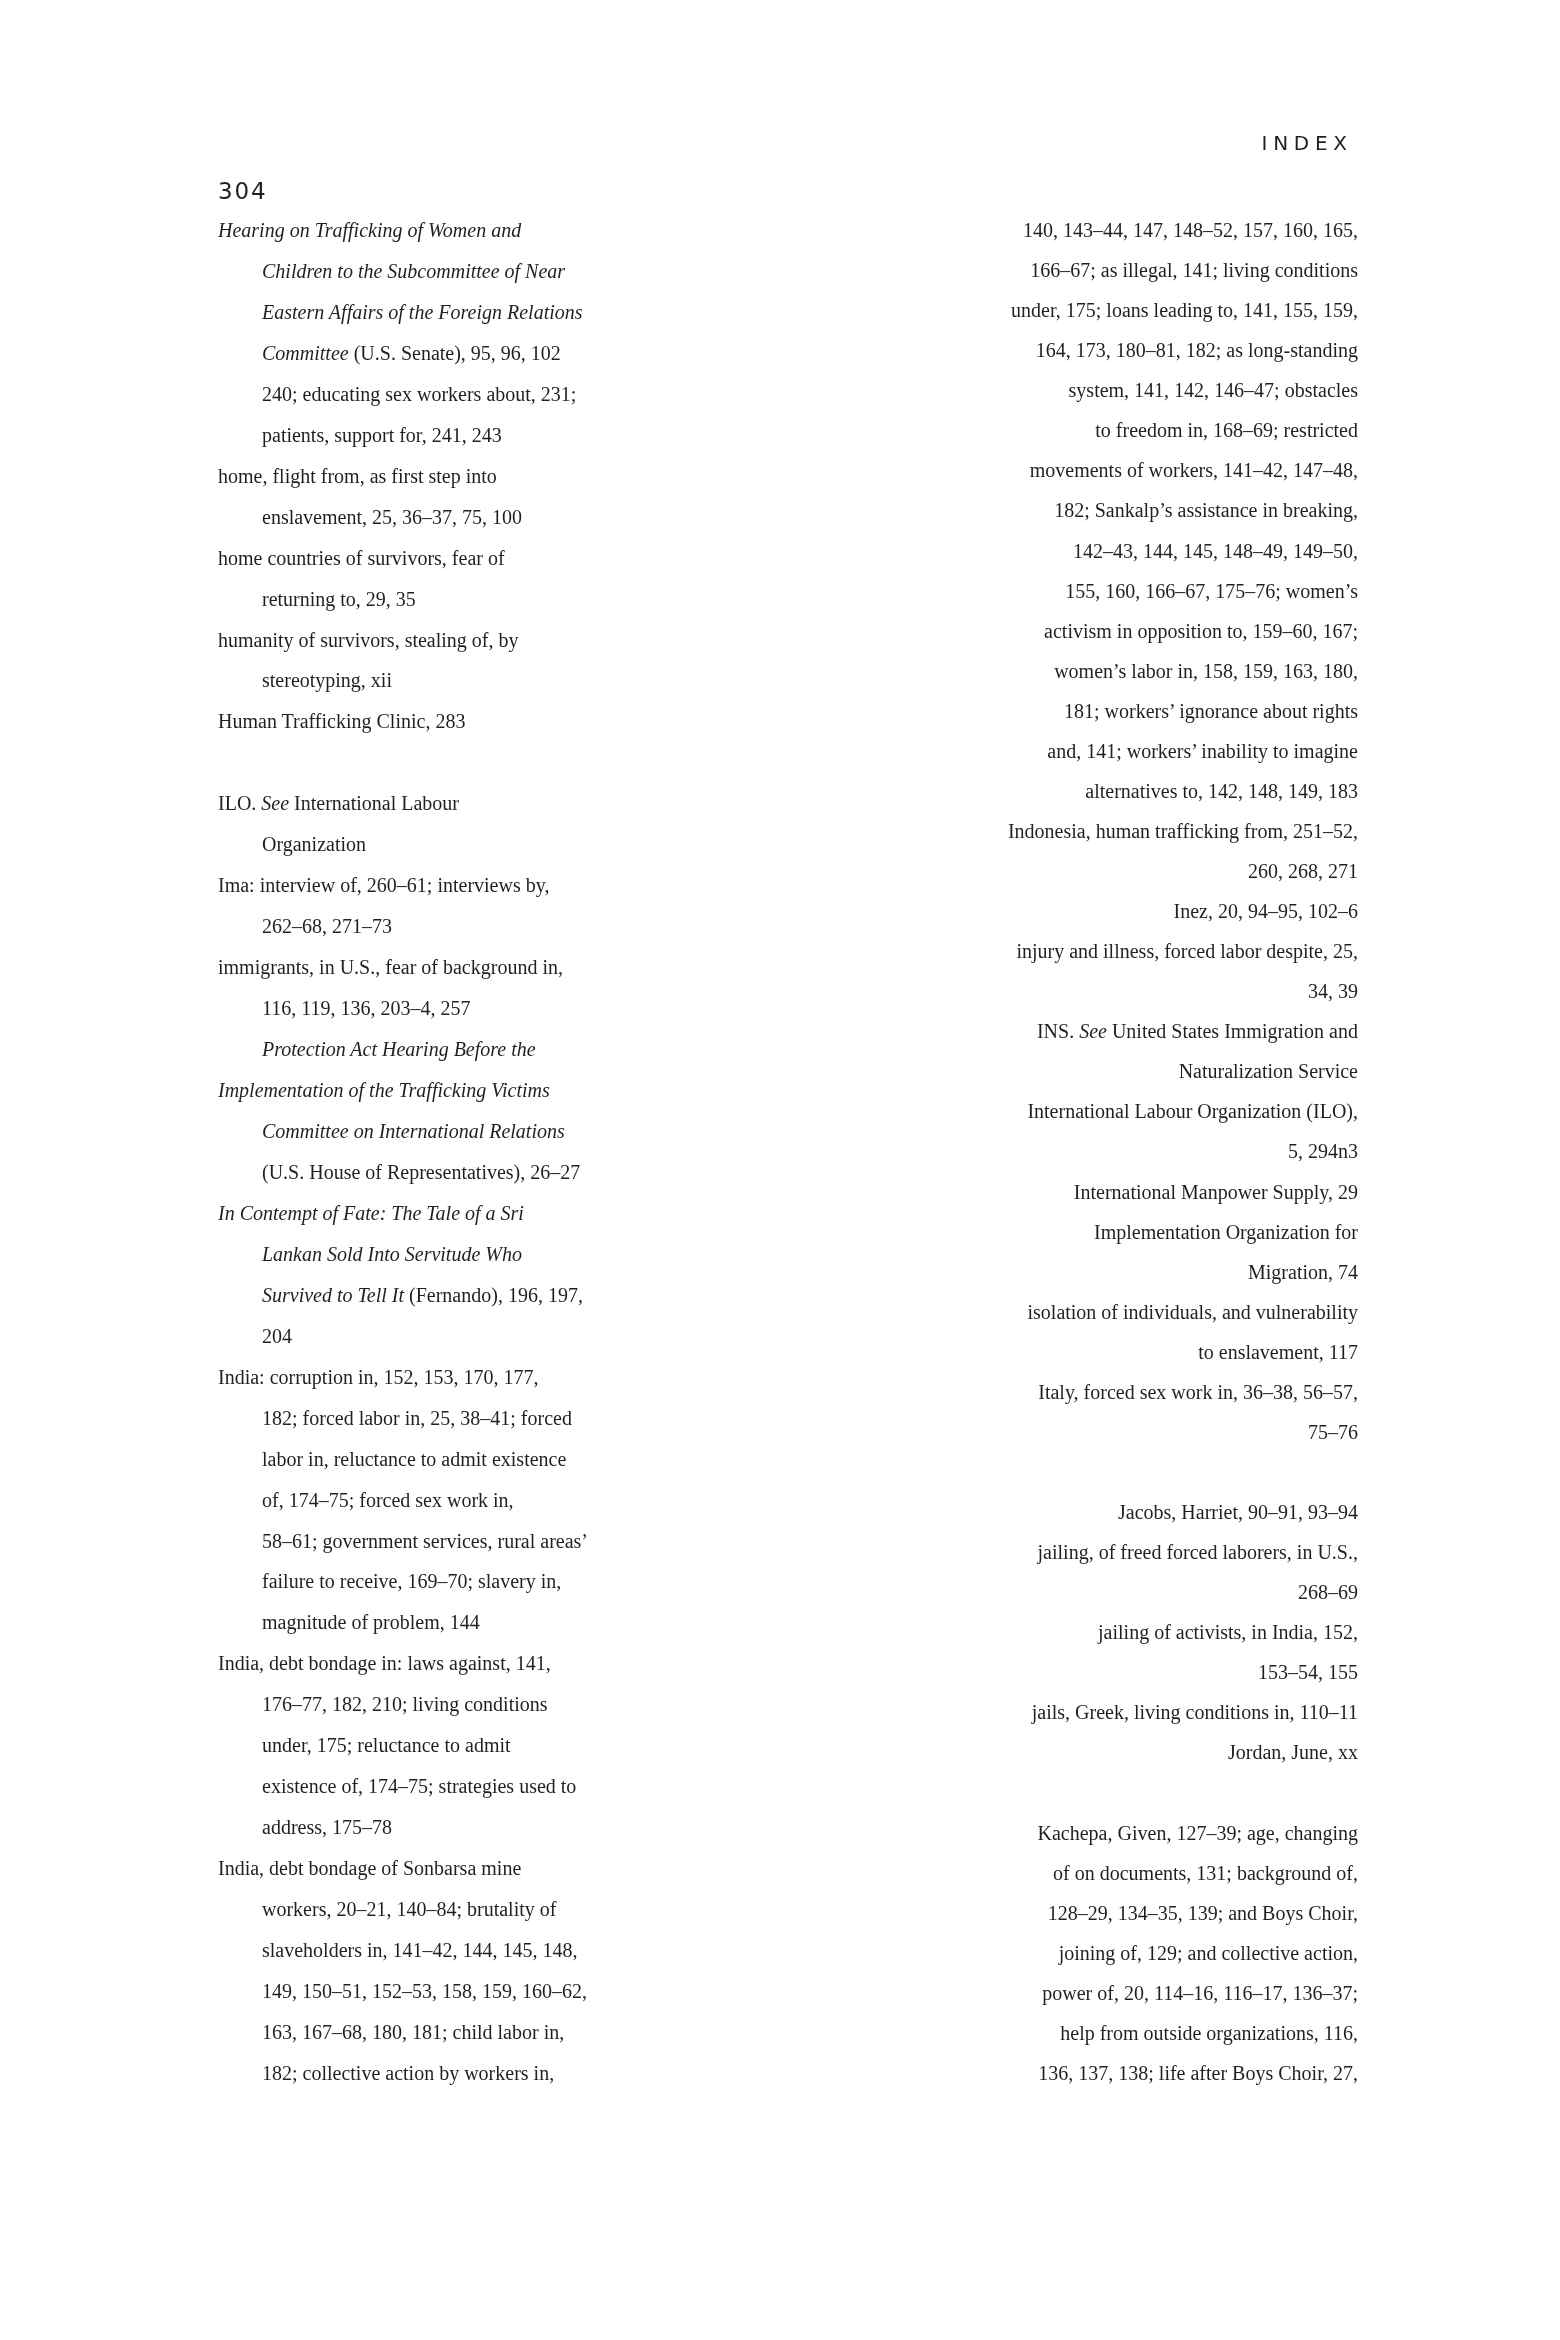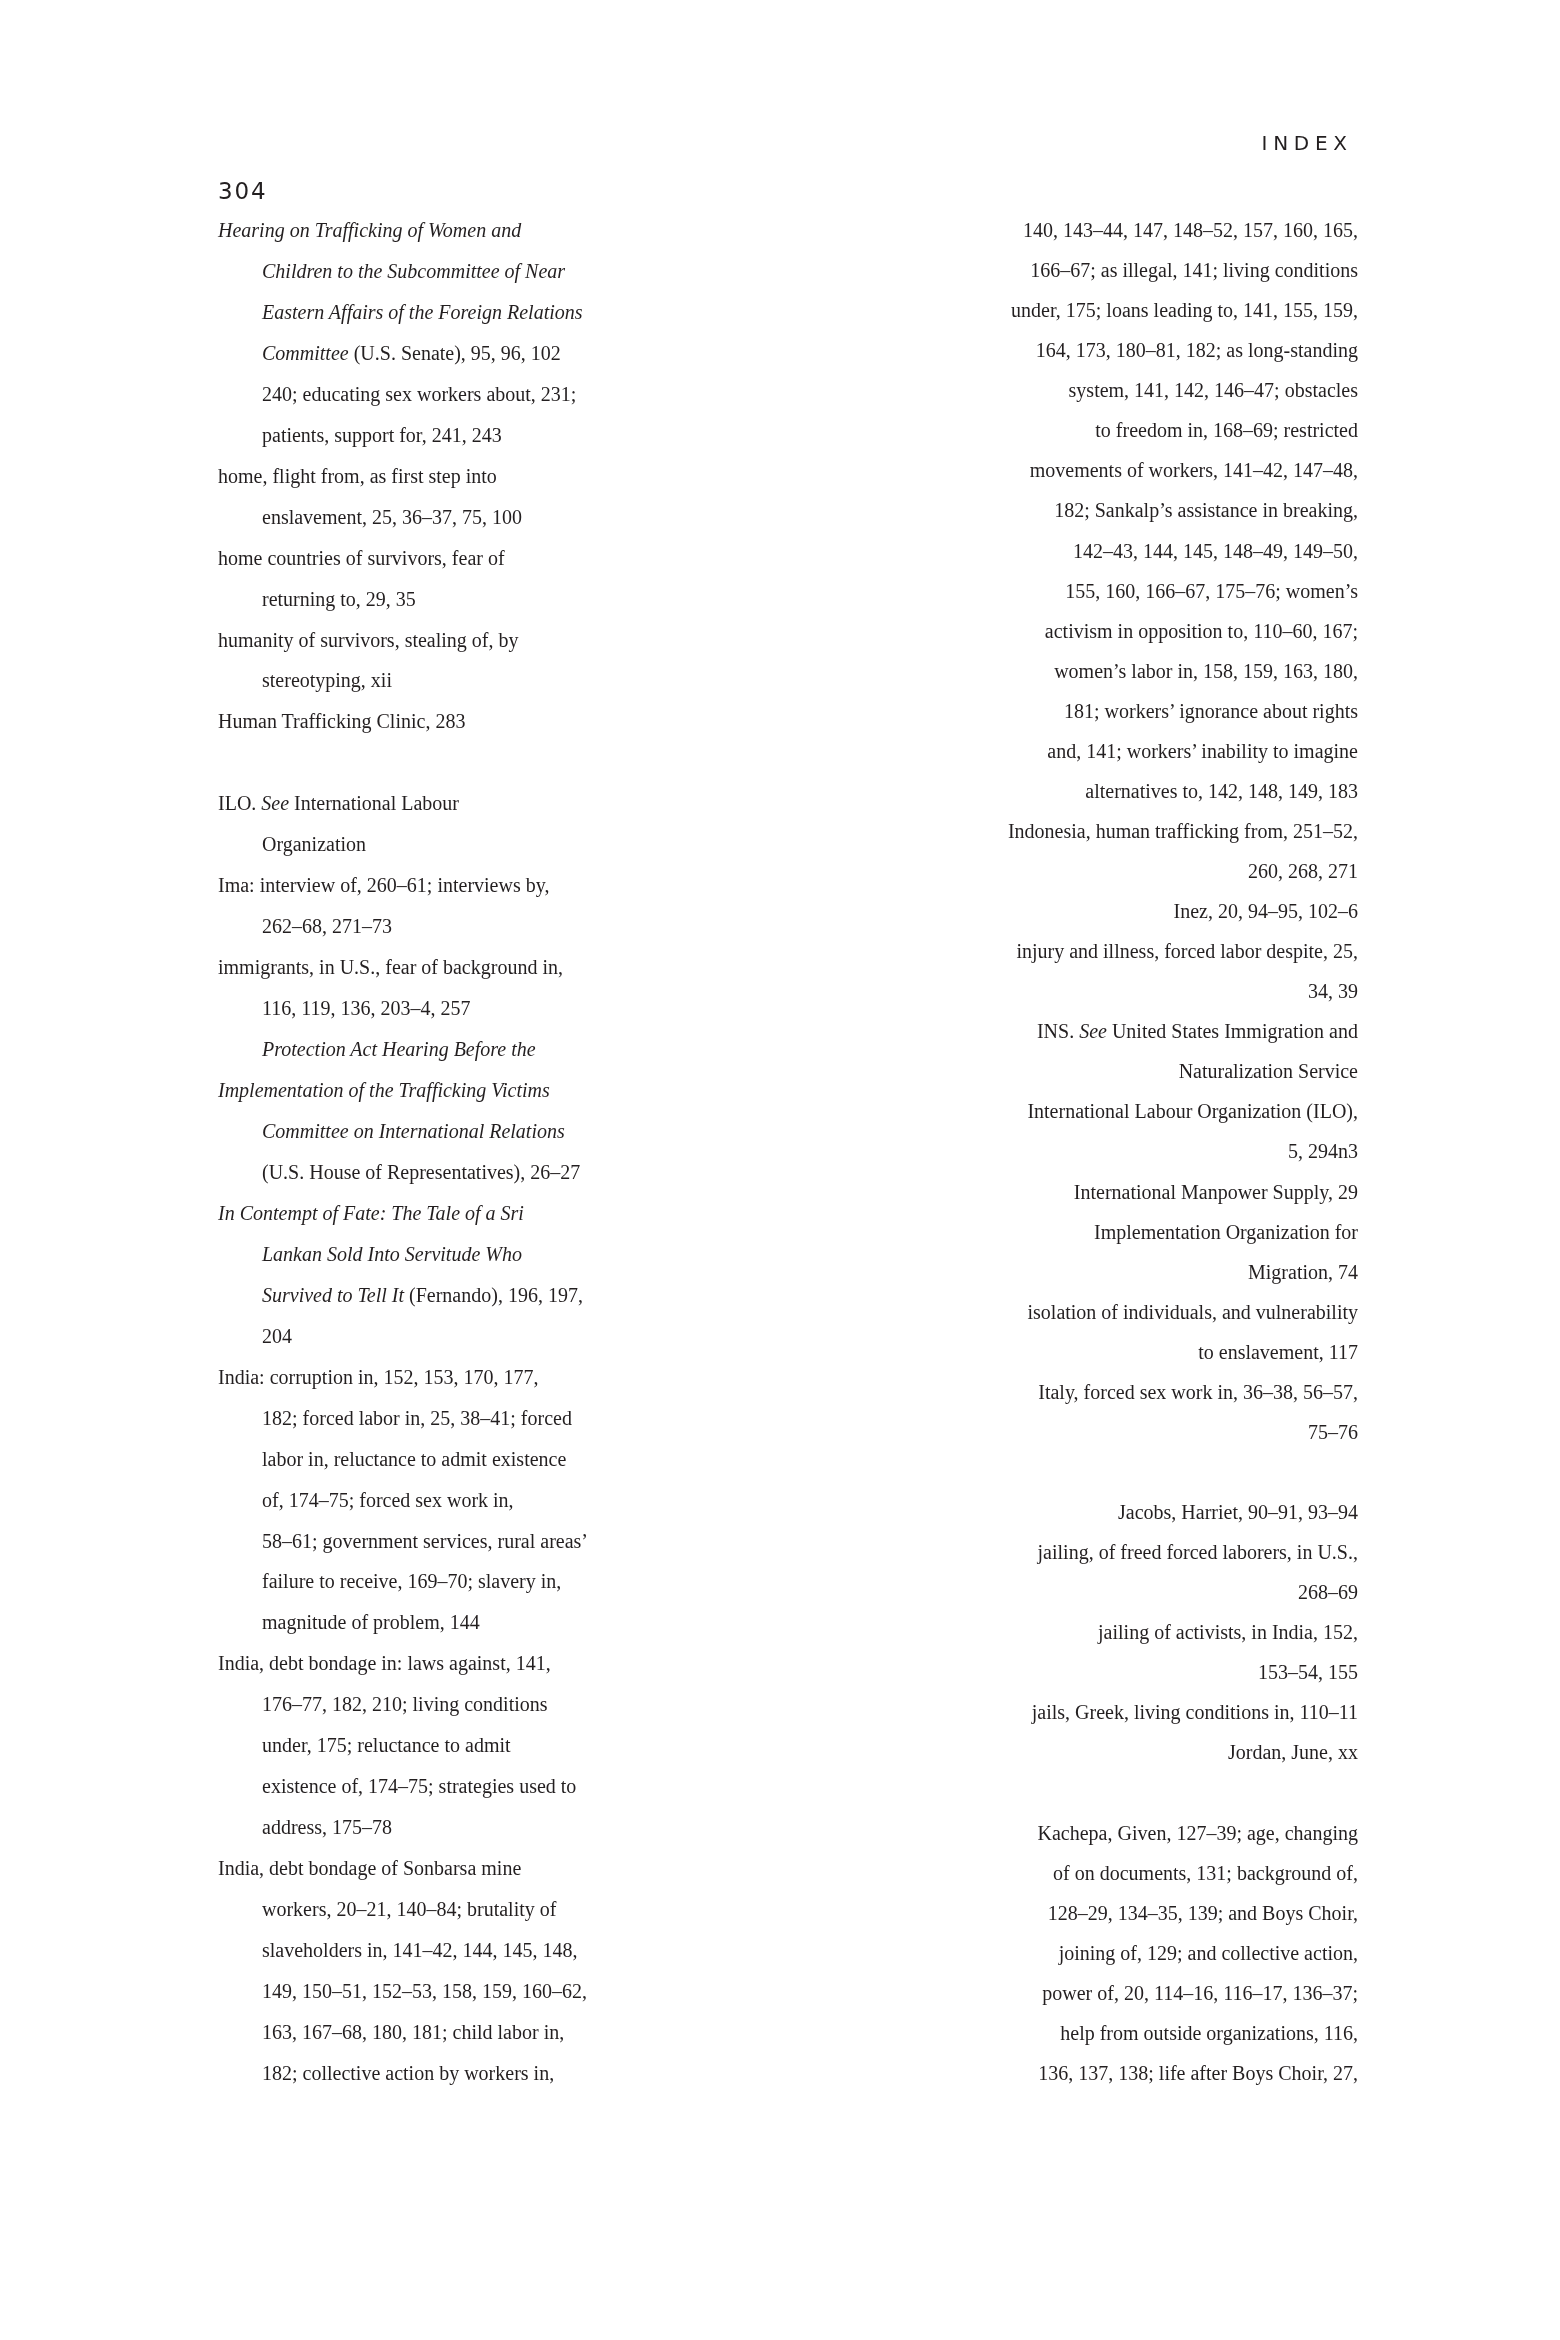--- a/index.html
+++ b/index.html
@@ -82,7 +82,7 @@
     <div class="line indent"><span>182; Sankalp’s assistance in breaking,</span></div>
     <div class="line indent"><span>142–43, 144, 145, 148–49, 149–50,</span></div>
     <div class="line indent"><span>155, 160, 166–67, 175–76; women’s</span></div>
-    <div class="line indent"><span>activism in opposition to, 110–60, 167;</span></div>
+    <div class="line indent"><span>activism in opposition to, 159–60, 167;</span></div>
     <div class="line indent"><span>women’s labor in, 158, 159, 163, 180,</span></div>
     <div class="line indent"><span>181; workers’ ignorance about rights</span></div>
     <div class="line indent"><span>and, 141; workers’ inability to imagine</span></div>

